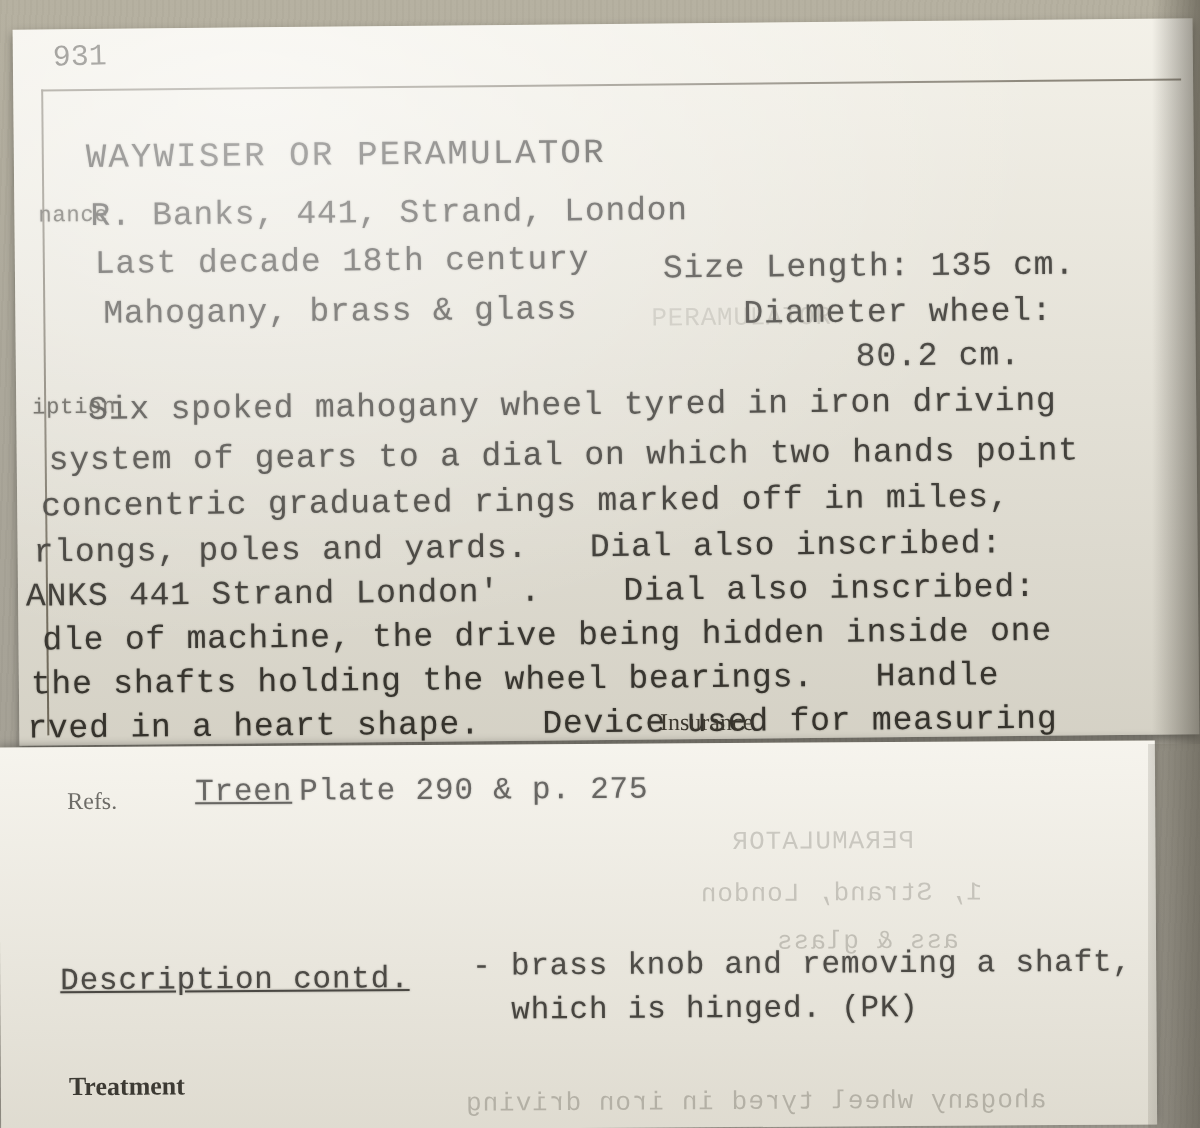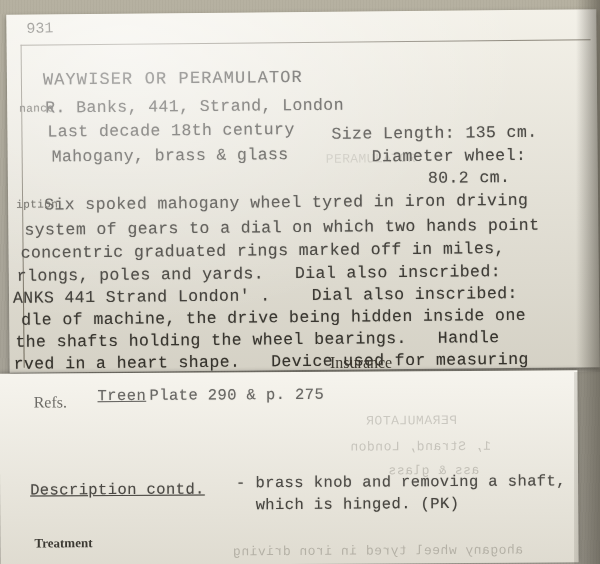--- a/index.html
+++ b/index.html
@@ -157,7 +157,7 @@
   .form-label {
     position: absolute;
     font-family: "Liberation Serif", serif;
-    font-size: 16px;
+    font-size: 12px;
     color: #2c2a24;
   }
   .form-label-b {

